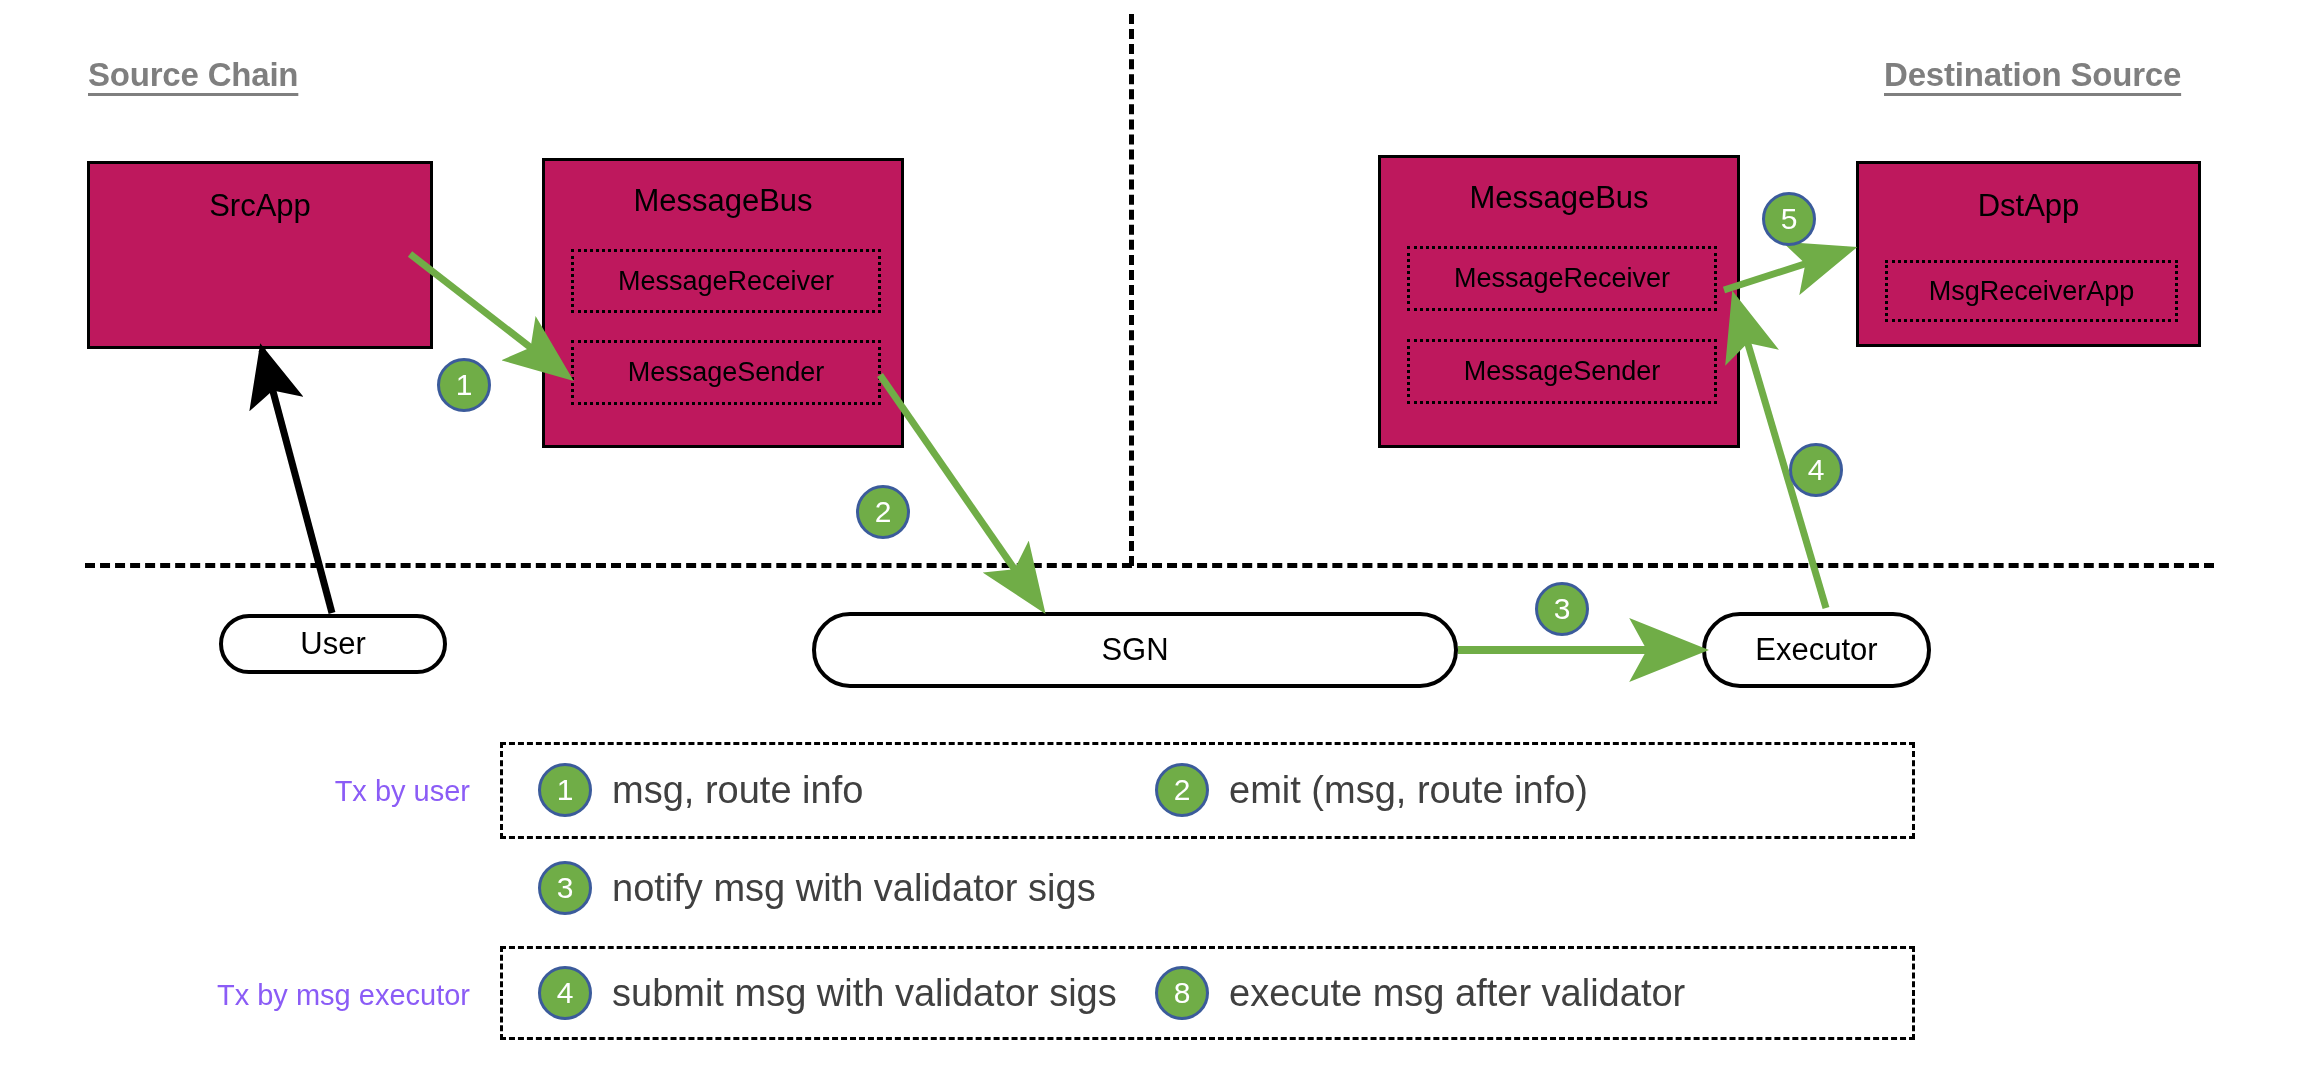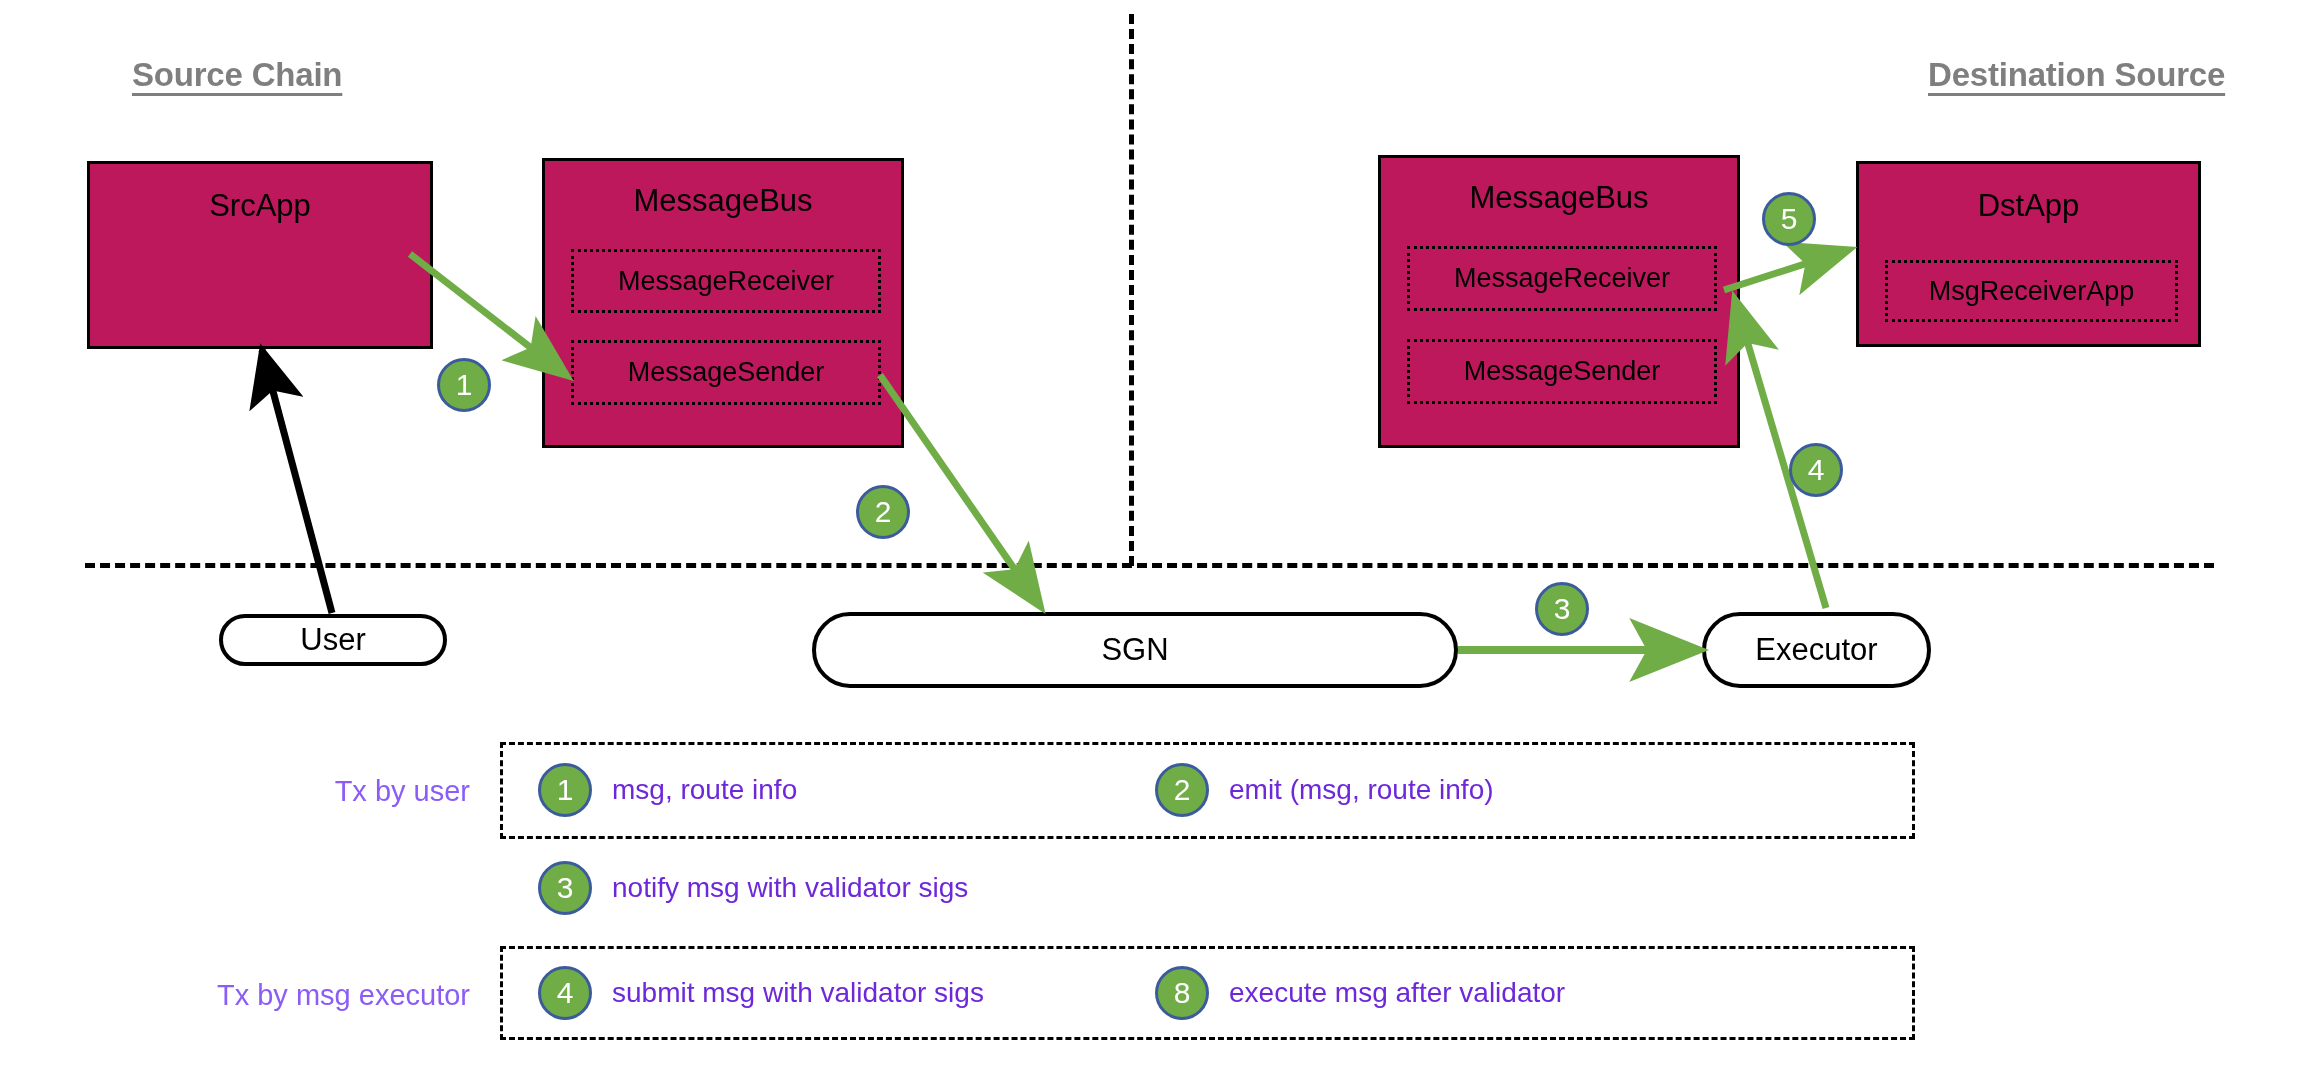--- a/index.html
+++ b/index.html
@@ -30,7 +30,6 @@
     text-decoration-thickness: 3px;
     white-space: nowrap;
     letter-spacing: -0.2px;
-    margin-left: 44px;
   }
   #src-chain-title { left: 88px;  top: 56px; }
   #dst-chain-title { left: 1884px; top: 56px; }

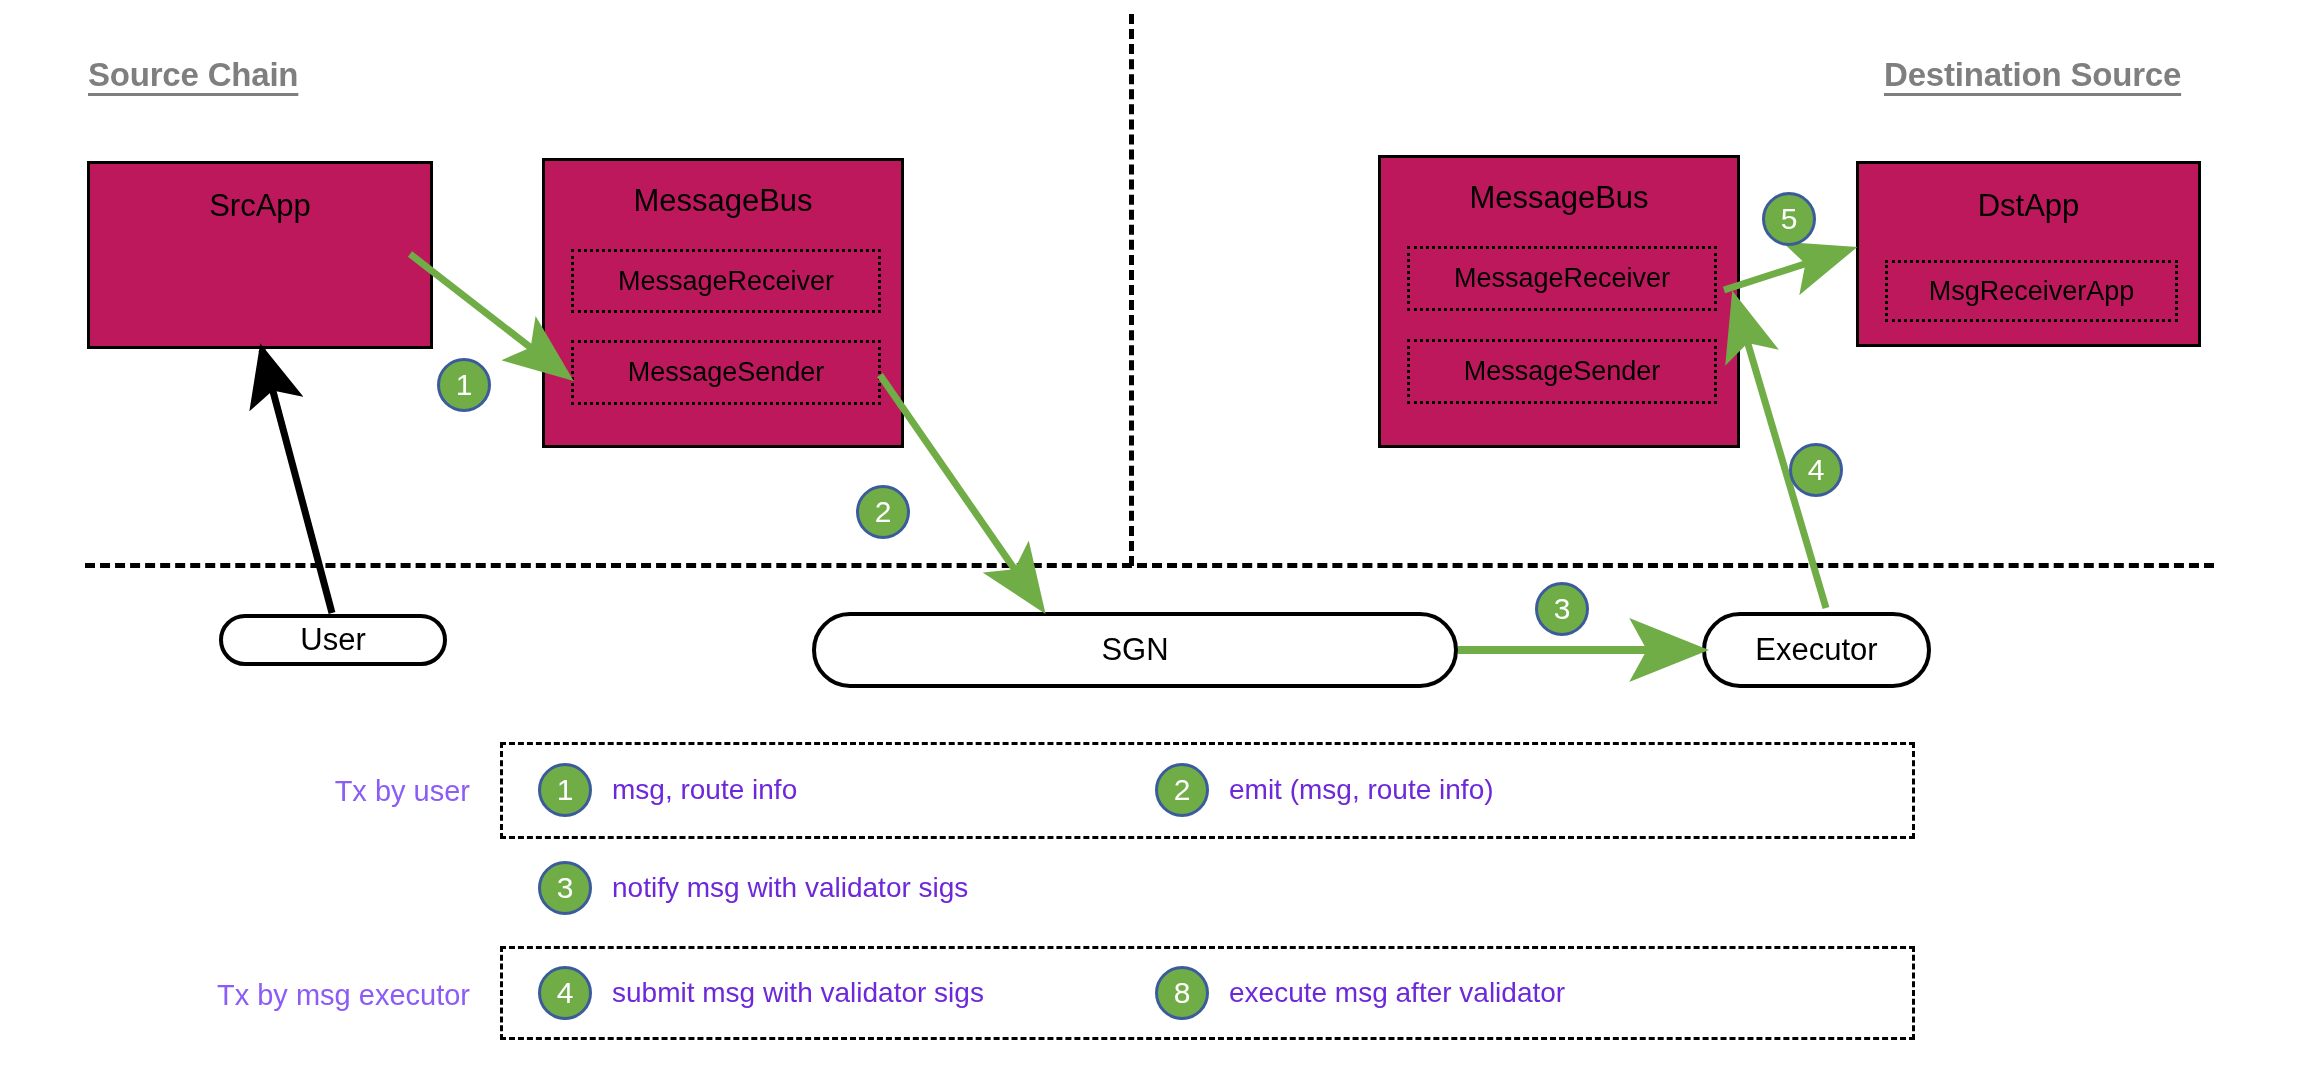--- a/index.html
+++ b/index.html
@@ -96,7 +96,7 @@
     color: #000000;
     white-space: nowrap;
   }
-  #user-pill     { left: 219px;  top: 614px; width: 228px; height: 52px; }
+  #user-pill     { left: 219px;  top: 614px; width: 228px; height: 60px; }
   #sgn-pill      { left: 812px;  top: 612px; width: 646px; height: 76px; }
   #executor-pill { left: 1702px; top: 612px; width: 229px; height: 76px; }
 

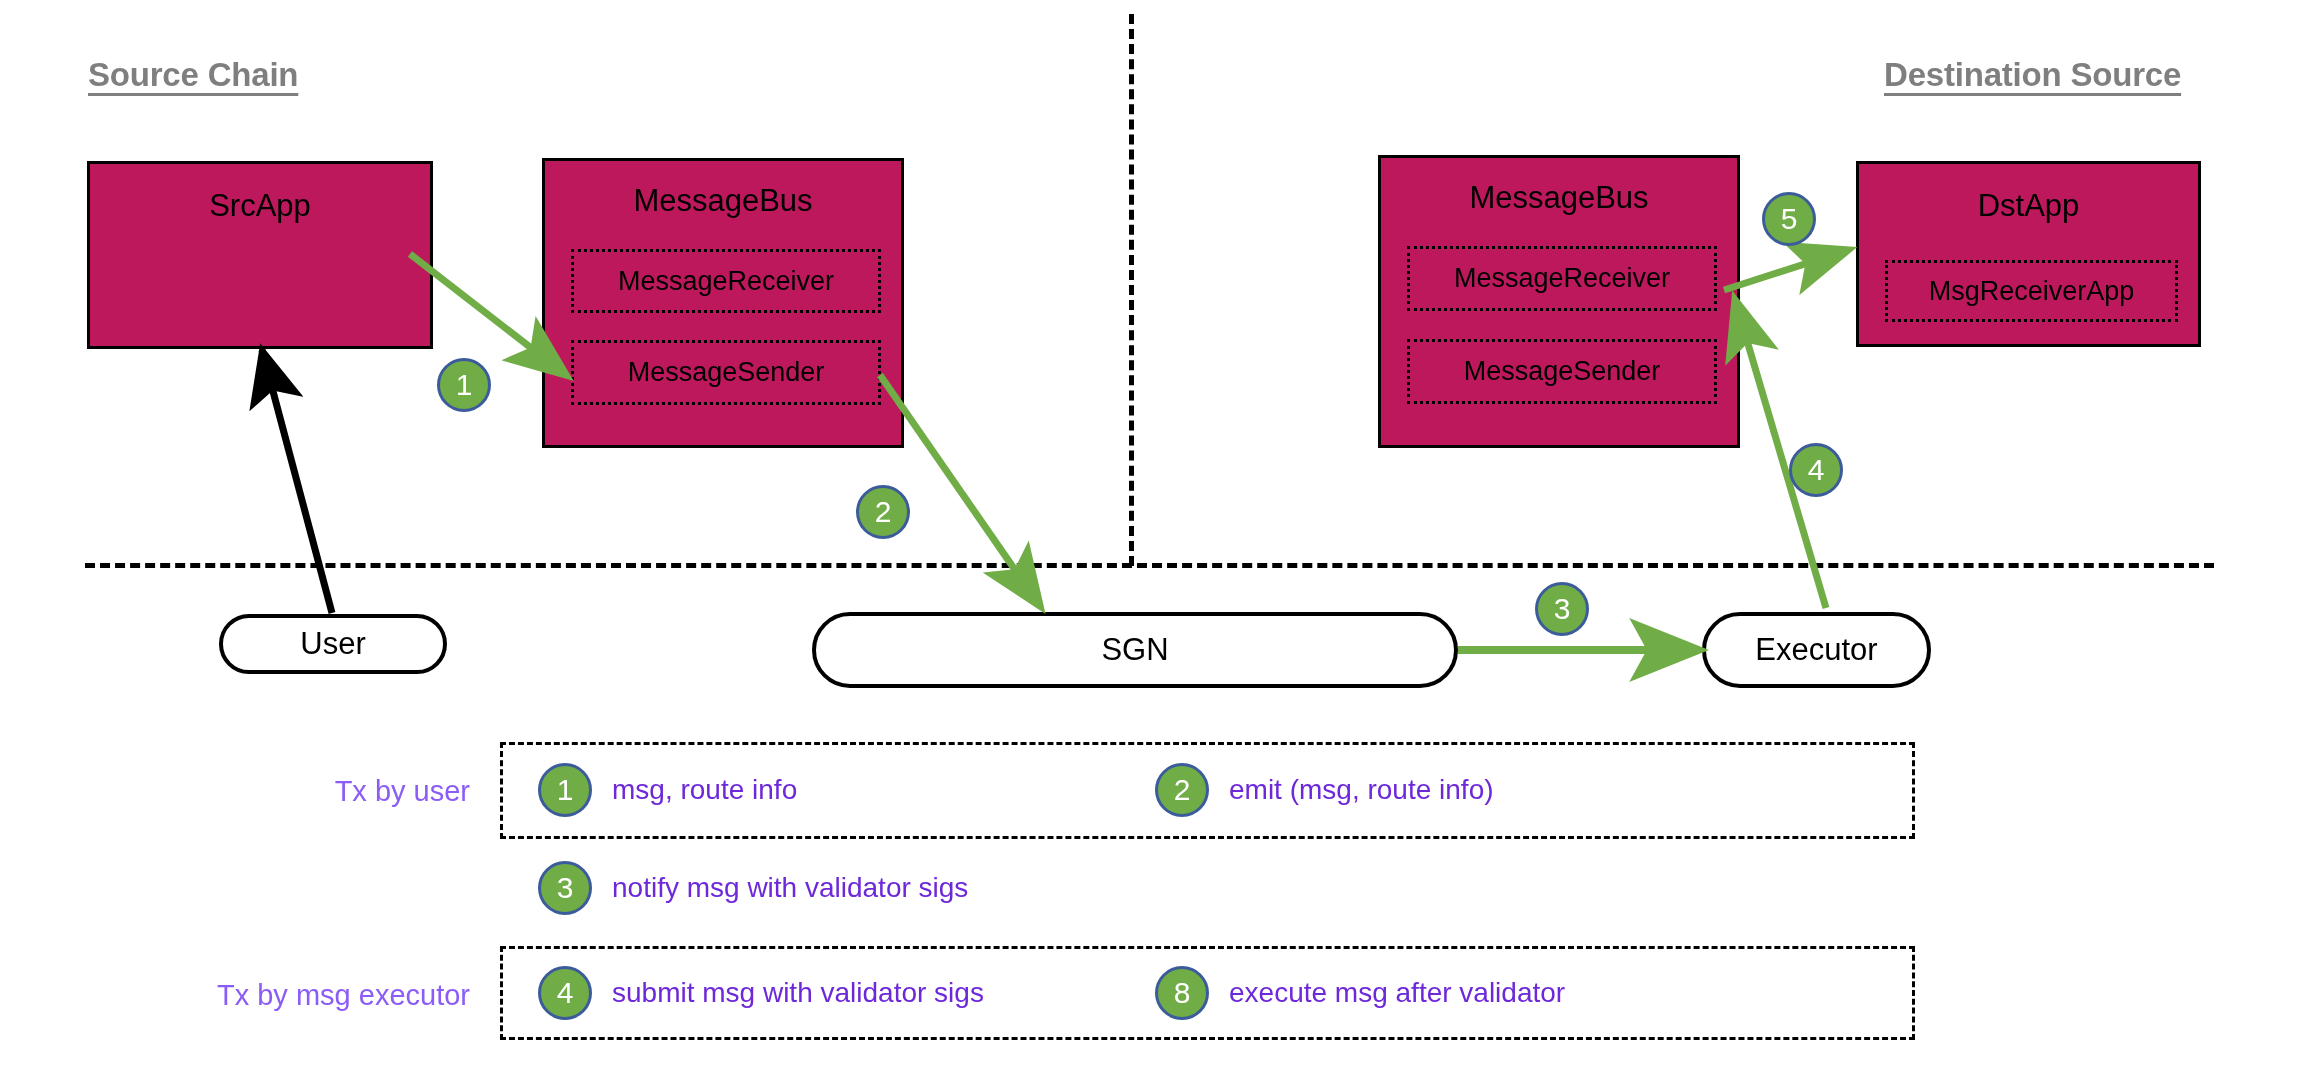--- a/index.html
+++ b/index.html
@@ -181,8 +181,8 @@
     margin-right: 20px;
   }
   .legend-item .legend-text {
-    font-size: 28px;
-    color: #6d28d9;
+    font-size: 38px;
+    color: #404040;
   }
   #legend-item-1 { left: 538px;  top: 763px; }
   #legend-item-2 { left: 1155px; top: 763px; }

